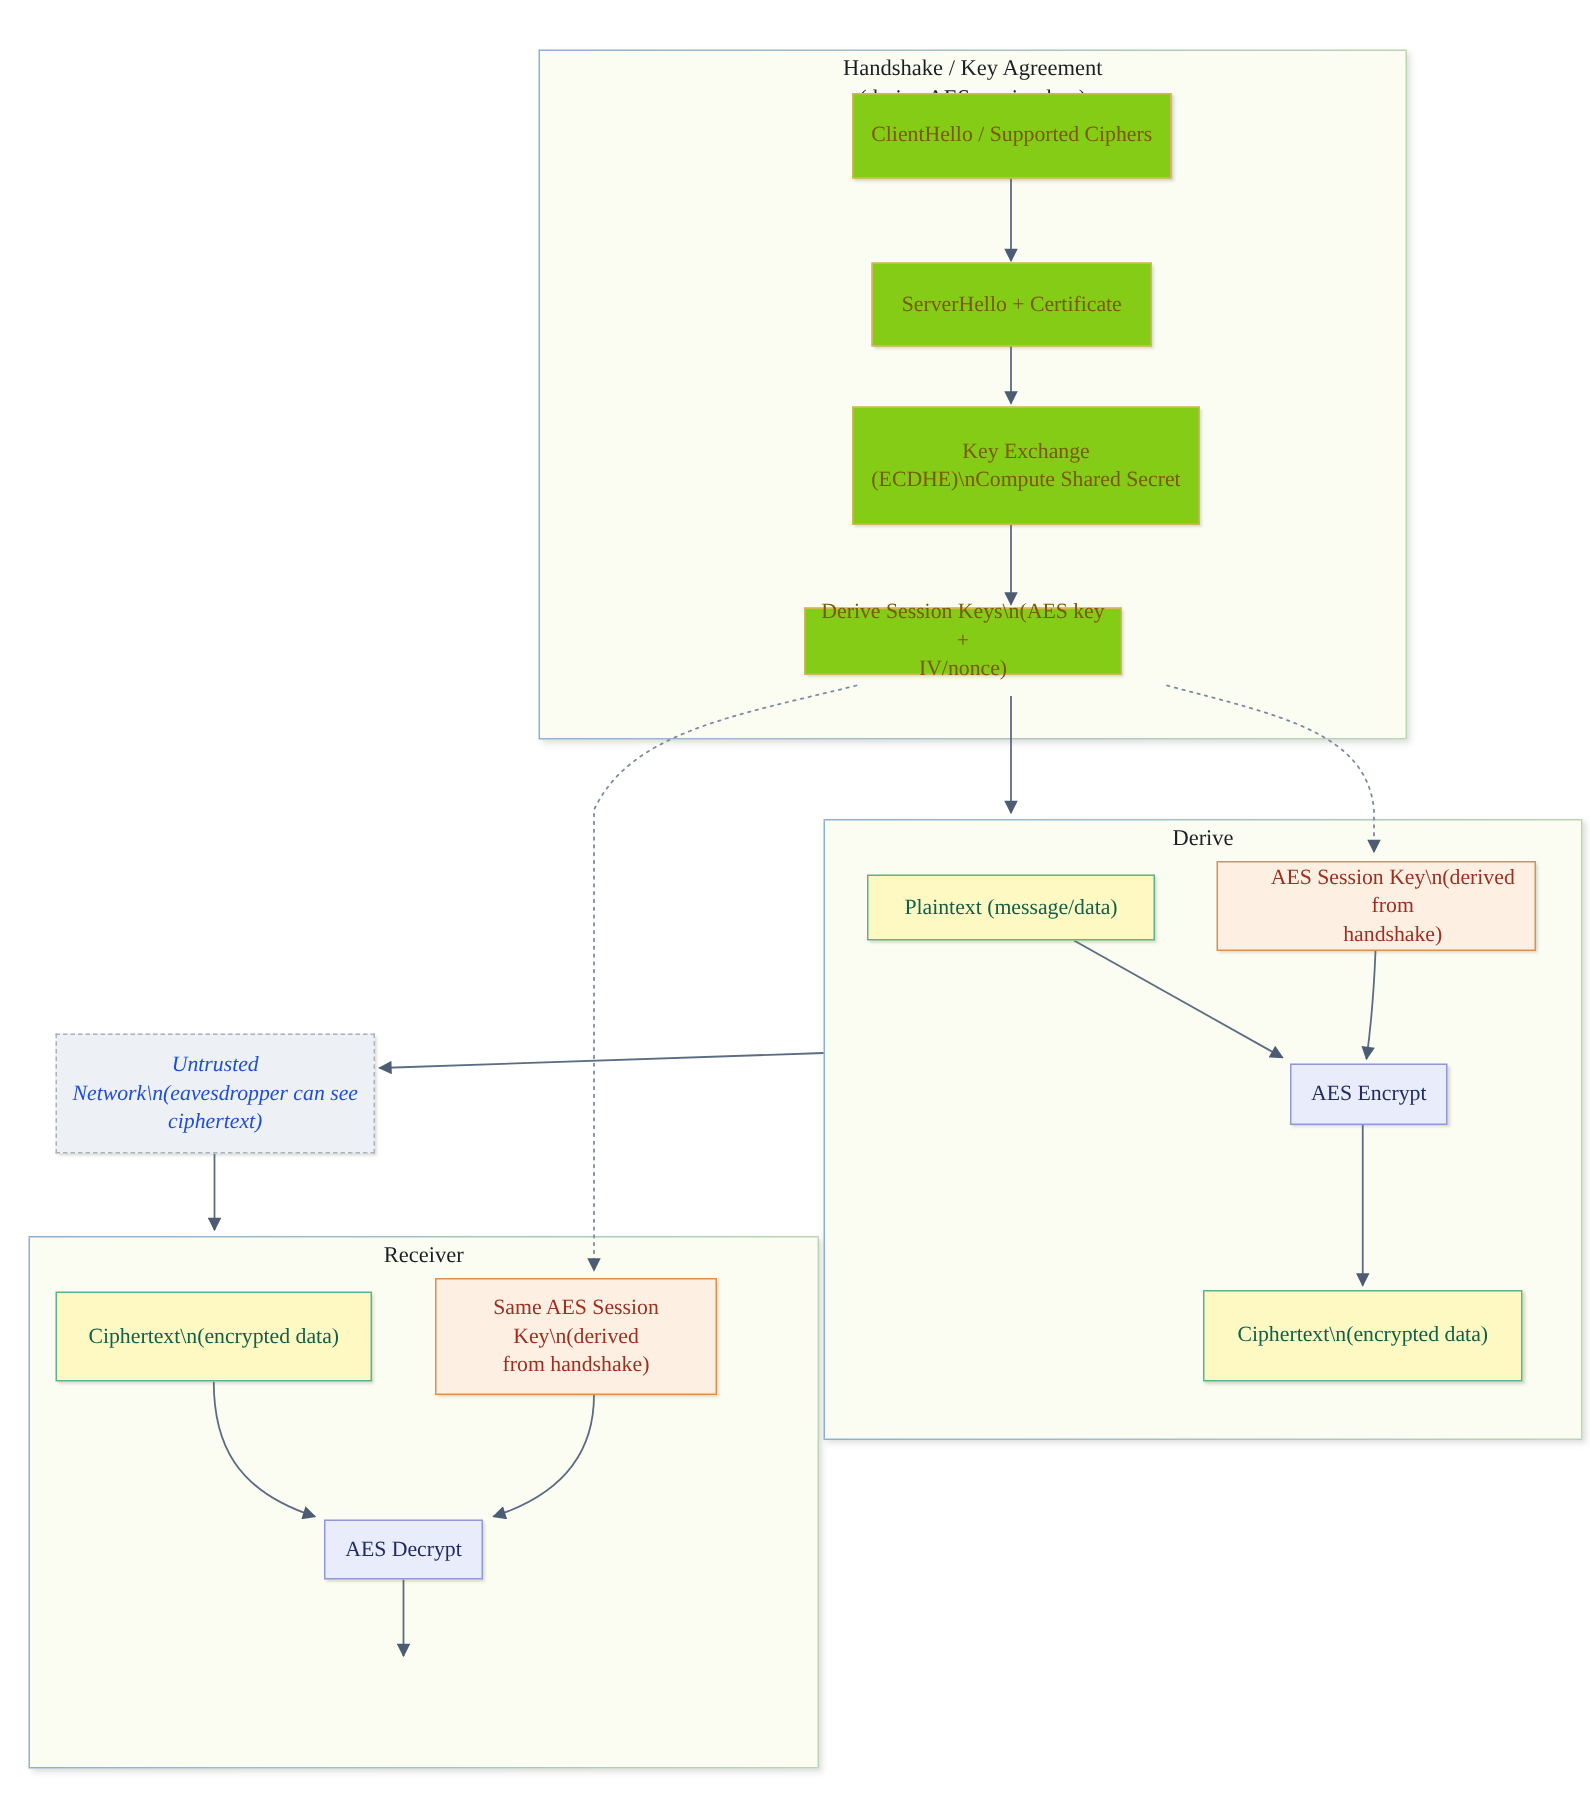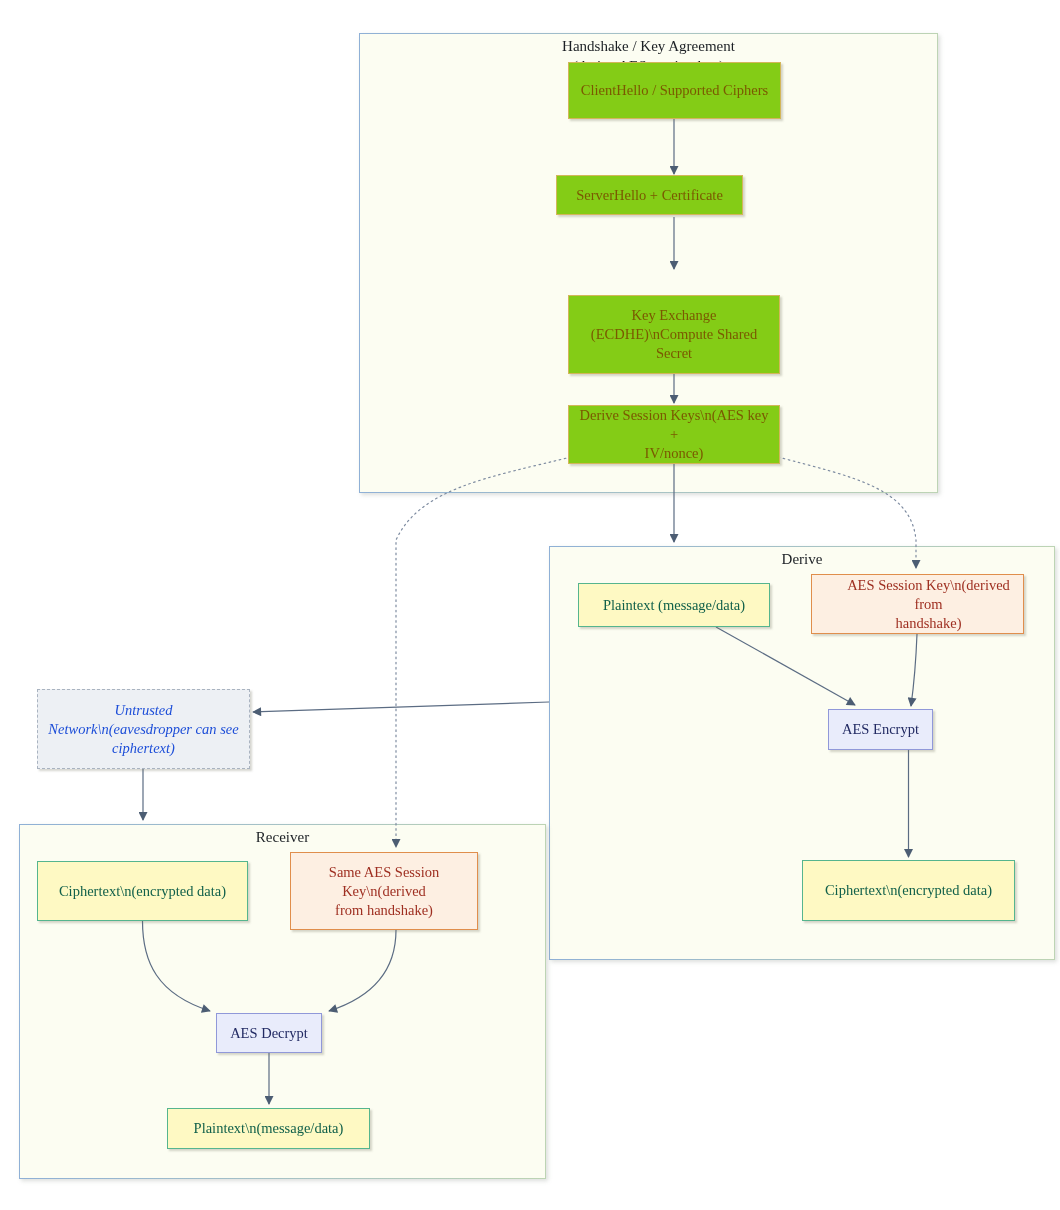--- a/index.html
+++ b/index.html
@@ -36,7 +36,7 @@
   .node.blue{background:#e9ecfb;border:1.5px solid #9098d9;color:#222a63;}
   .node.plain{background:#edf0f4;border:1.5px dashed #a9b3c0;color:#1d4ed8;font-style:italic;}
   #n-clienthello{left:568px;top:62px;width:213px;height:57px;}
-  #n-serverhello{left:556px;top:175px;width:187px;height:40px;}
+  #n-serverhello{left:581px;top:175px;width:187px;height:56px;}
   #n-keyexchange{left:568px;top:271px;width:212px;height:79px;margin-top:24px;}
   #n-derivekeys{left:568px;top:405px;width:212px;height:59px;}
   #n-plaintext-sender{left:578px;top:583px;width:192px;height:44px;}

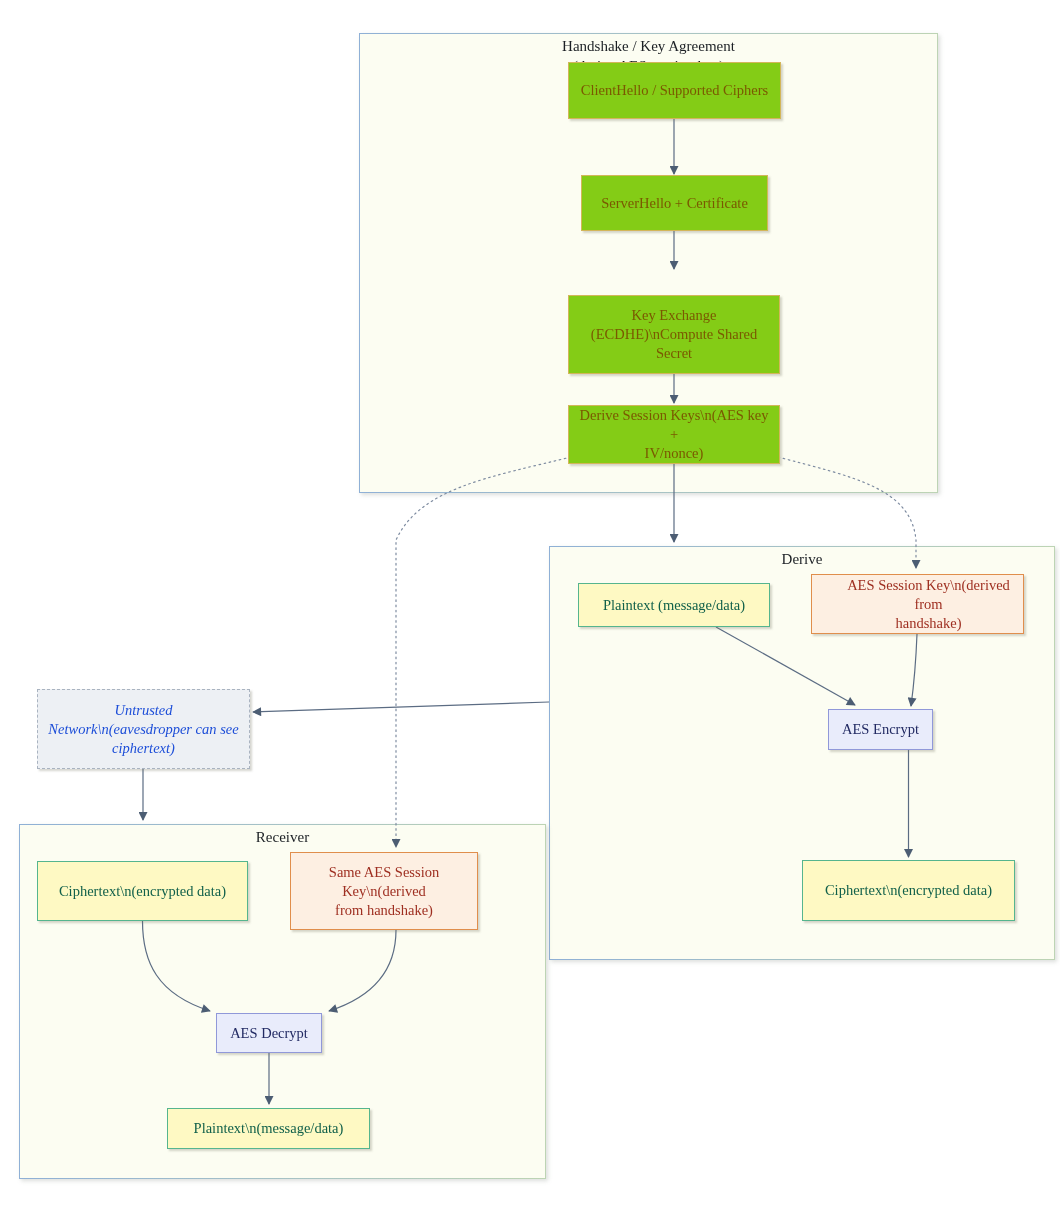--- a/index.html
+++ b/index.html
@@ -37,7 +37,7 @@
   .node.plain{background:#edf0f4;border:1.5px dashed #a9b3c0;color:#1d4ed8;font-style:italic;}
   #n-clienthello{left:568px;top:62px;width:213px;height:57px;}
   #n-serverhello{left:581px;top:175px;width:187px;height:56px;}
-  #n-keyexchange{left:568px;top:271px;width:212px;height:79px;margin-top:24px;}
+  #n-keyexchange{left:568px;top:271px;width:232px;height:79px;}
   #n-derivekeys{left:568px;top:405px;width:212px;height:59px;}
   #n-plaintext-sender{left:578px;top:583px;width:192px;height:44px;}
   #n-aeskey-sender{left:811px;top:574px;width:213px;height:60px;padding-left:28px;}

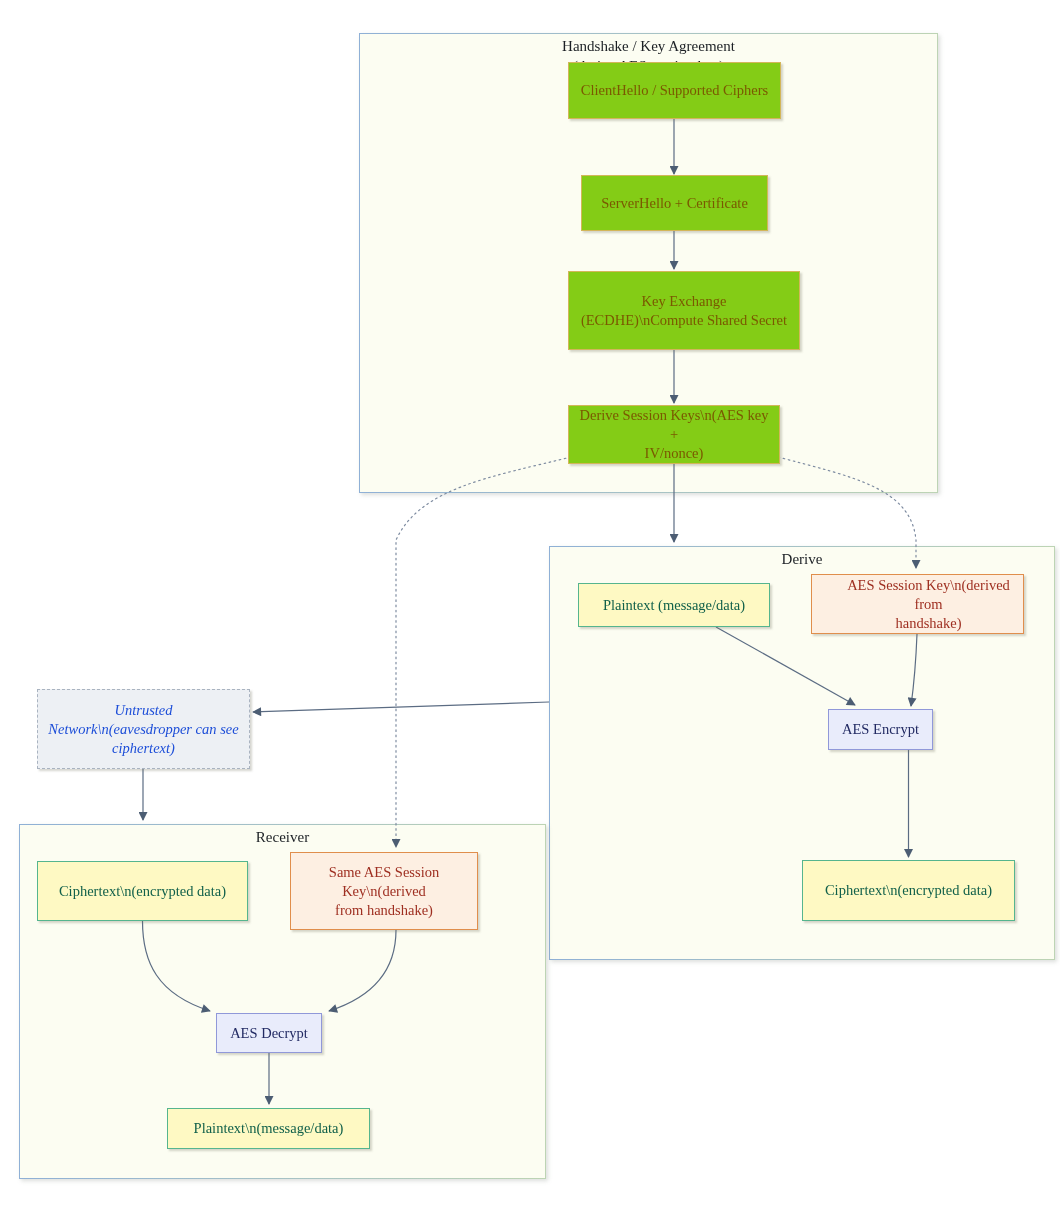--- a/index.html
+++ b/index.html
@@ -38,7 +38,7 @@
   #n-clienthello{left:568px;top:62px;width:213px;height:57px;}
   #n-serverhello{left:581px;top:175px;width:187px;height:56px;}
   #n-keyexchange{left:568px;top:271px;width:232px;height:79px;}
-  #n-derivekeys{left:568px;top:405px;width:212px;height:59px;}
+  #n-derivekeys{left:536px;top:405px;width:212px;height:45px;}
   #n-plaintext-sender{left:578px;top:583px;width:192px;height:44px;}
   #n-aeskey-sender{left:811px;top:574px;width:213px;height:60px;padding-left:28px;}
   #n-aesencrypt{left:828px;top:709px;width:105px;height:41px;}

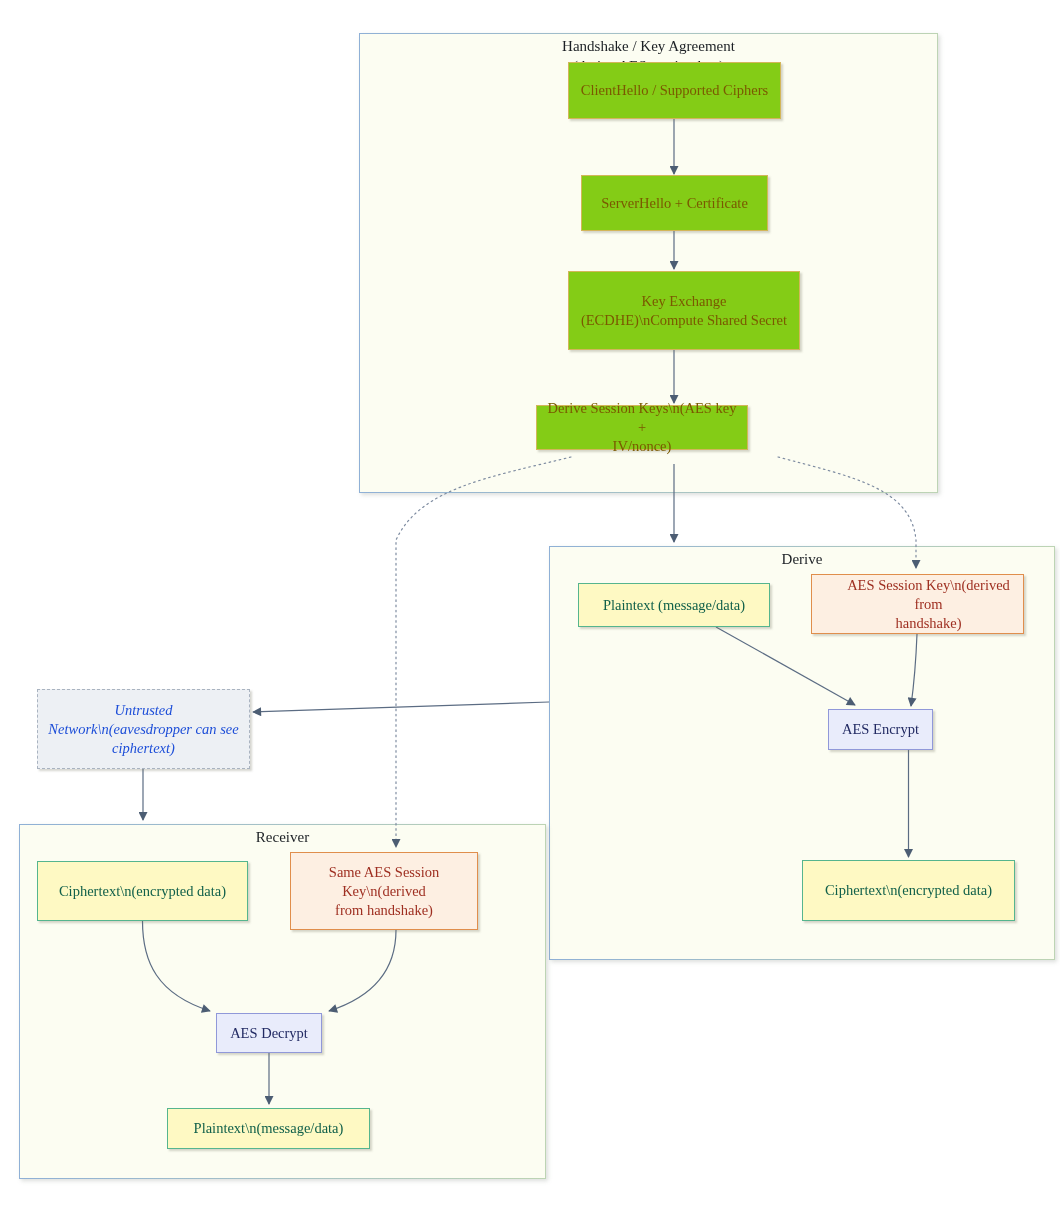--- a/index.html
+++ b/index.html
@@ -41,7 +41,7 @@
   #n-derivekeys{left:536px;top:405px;width:212px;height:45px;}
   #n-plaintext-sender{left:578px;top:583px;width:192px;height:44px;}
   #n-aeskey-sender{left:811px;top:574px;width:213px;height:60px;padding-left:28px;}
-  #n-aesencrypt{left:828px;top:709px;width:105px;height:41px;}
+  #n-aesencrypt{left:860px;top:709px;width:105px;height:41px;}
   #n-ciphertext-sender{left:802px;top:860px;width:213px;height:61px;}
   #n-untrusted{left:37px;top:689px;width:213px;height:80px;}
   #n-ciphertext-receiver{left:37px;top:861px;width:211px;height:60px;}

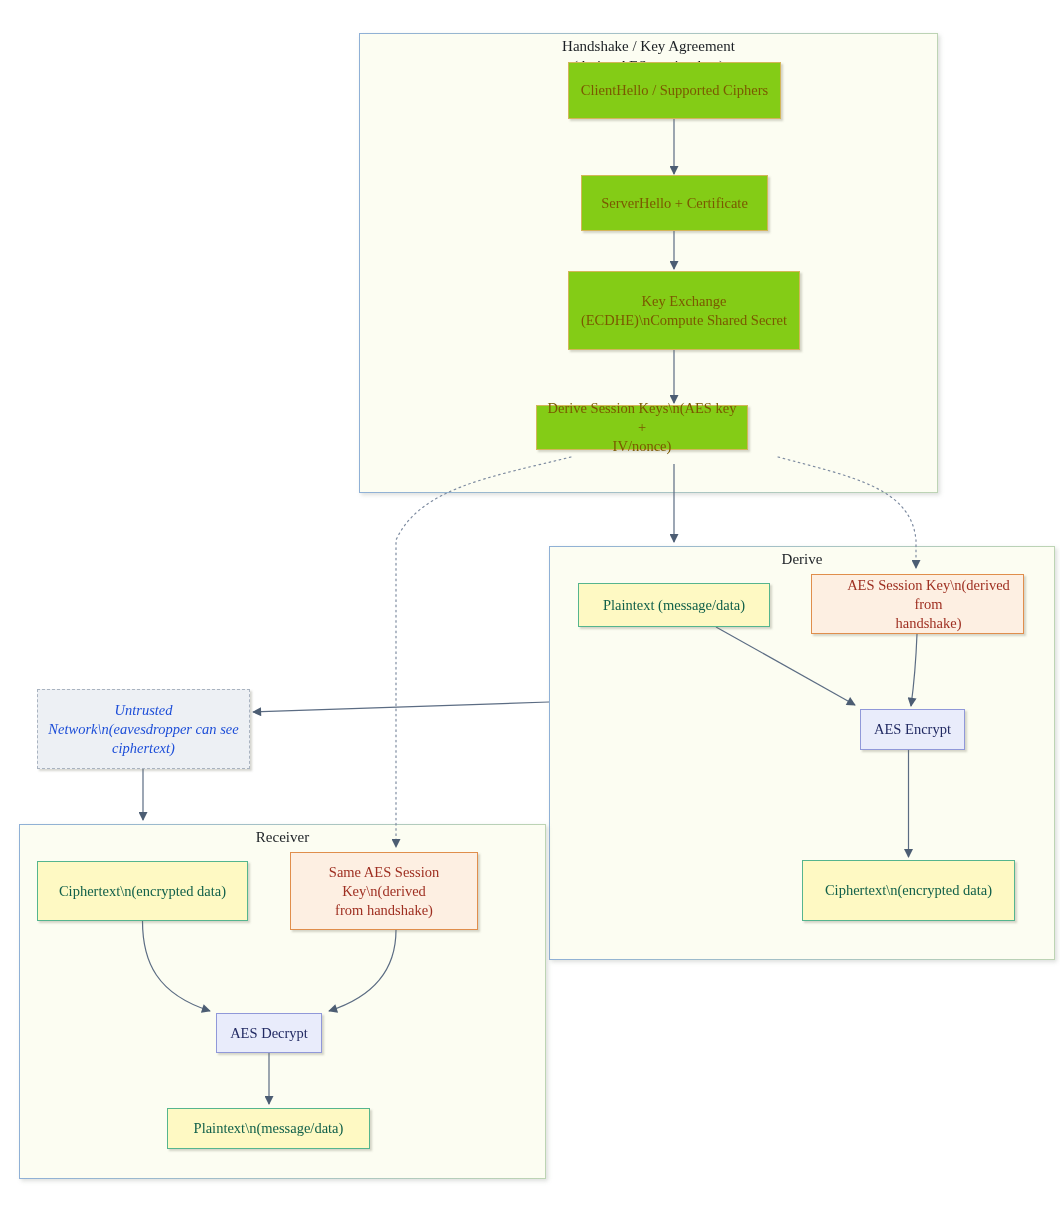--- a/index.html
+++ b/index.html
@@ -105,7 +105,6 @@
   <div class="node orange" id="n-samekey-receiver">Same AES Session Key\n(derived
 from handshake)</div>
   <div class="node blue" id="n-aesdecrypt">AES Decrypt</div>
-  <div class="node green" id="n-plaintext-receiver">Plaintext\n(message/data)</div>
 
 </div>
 

